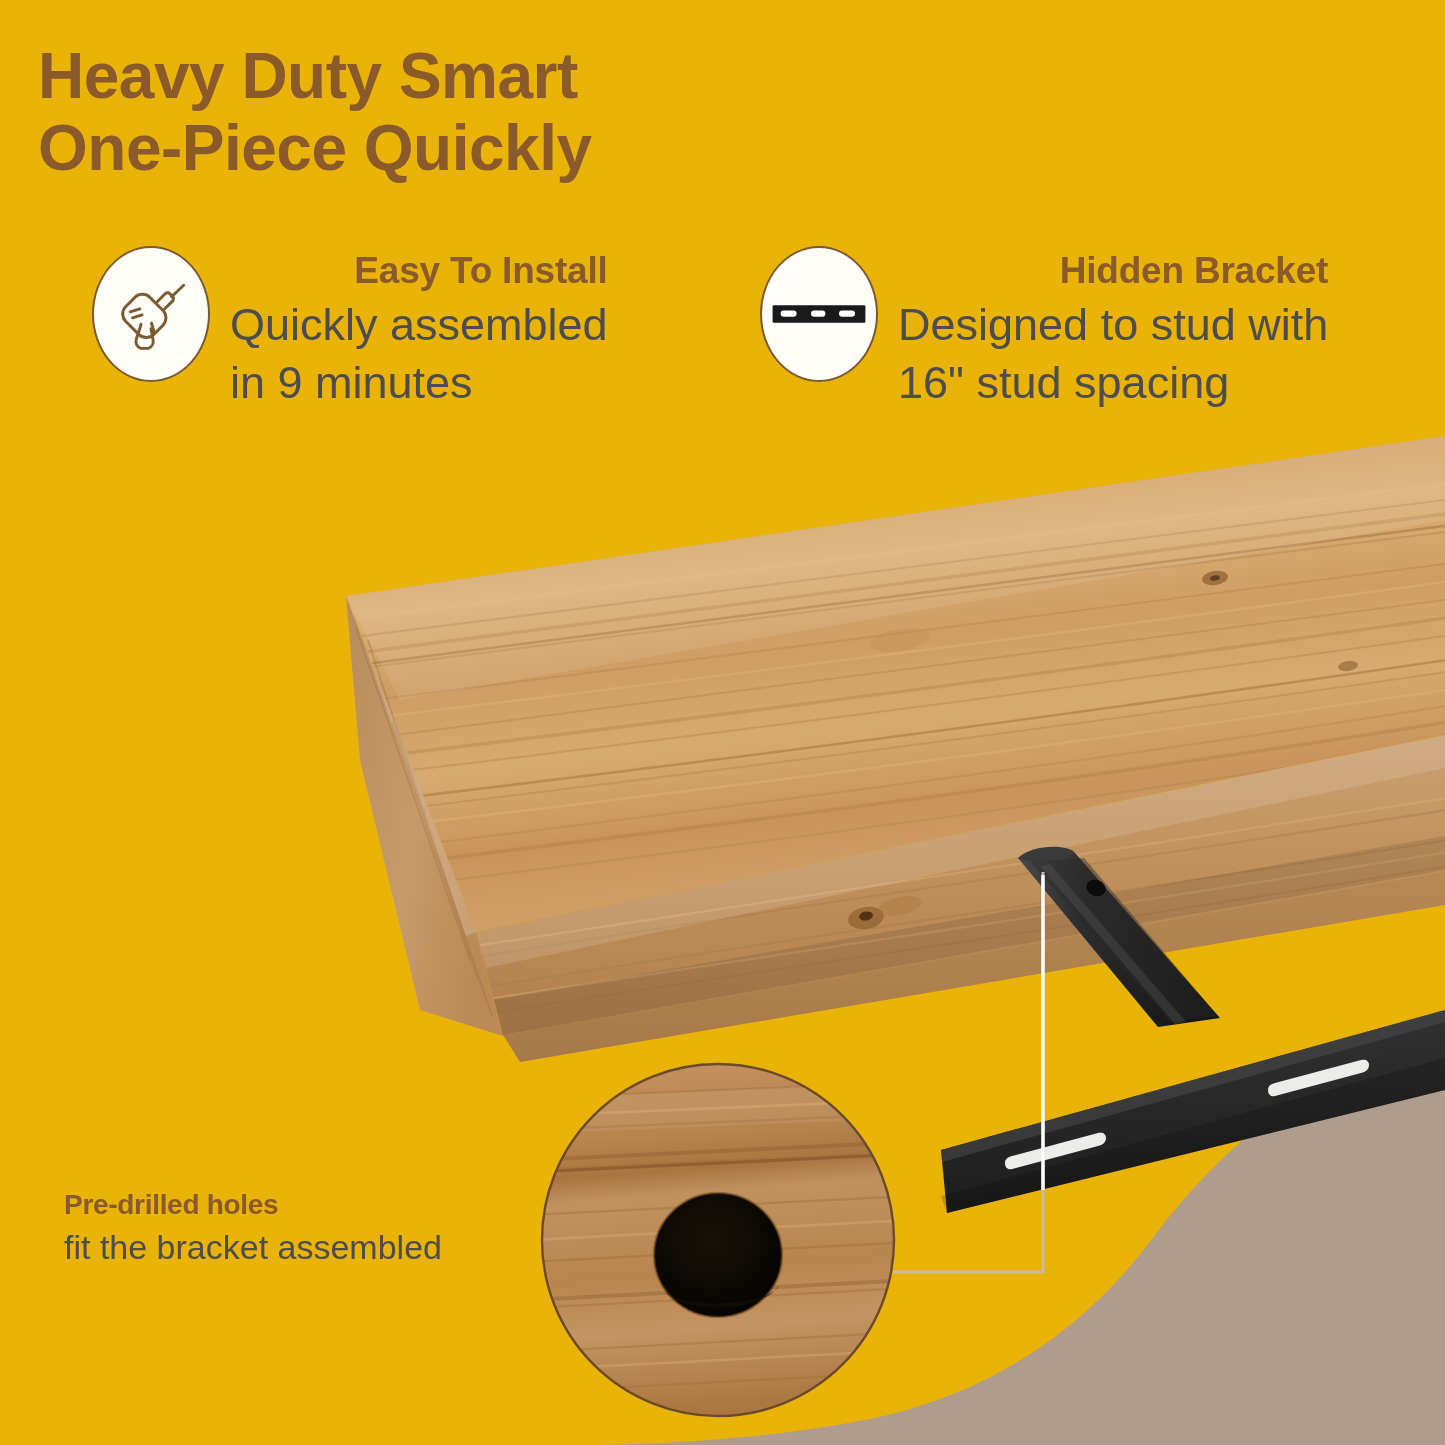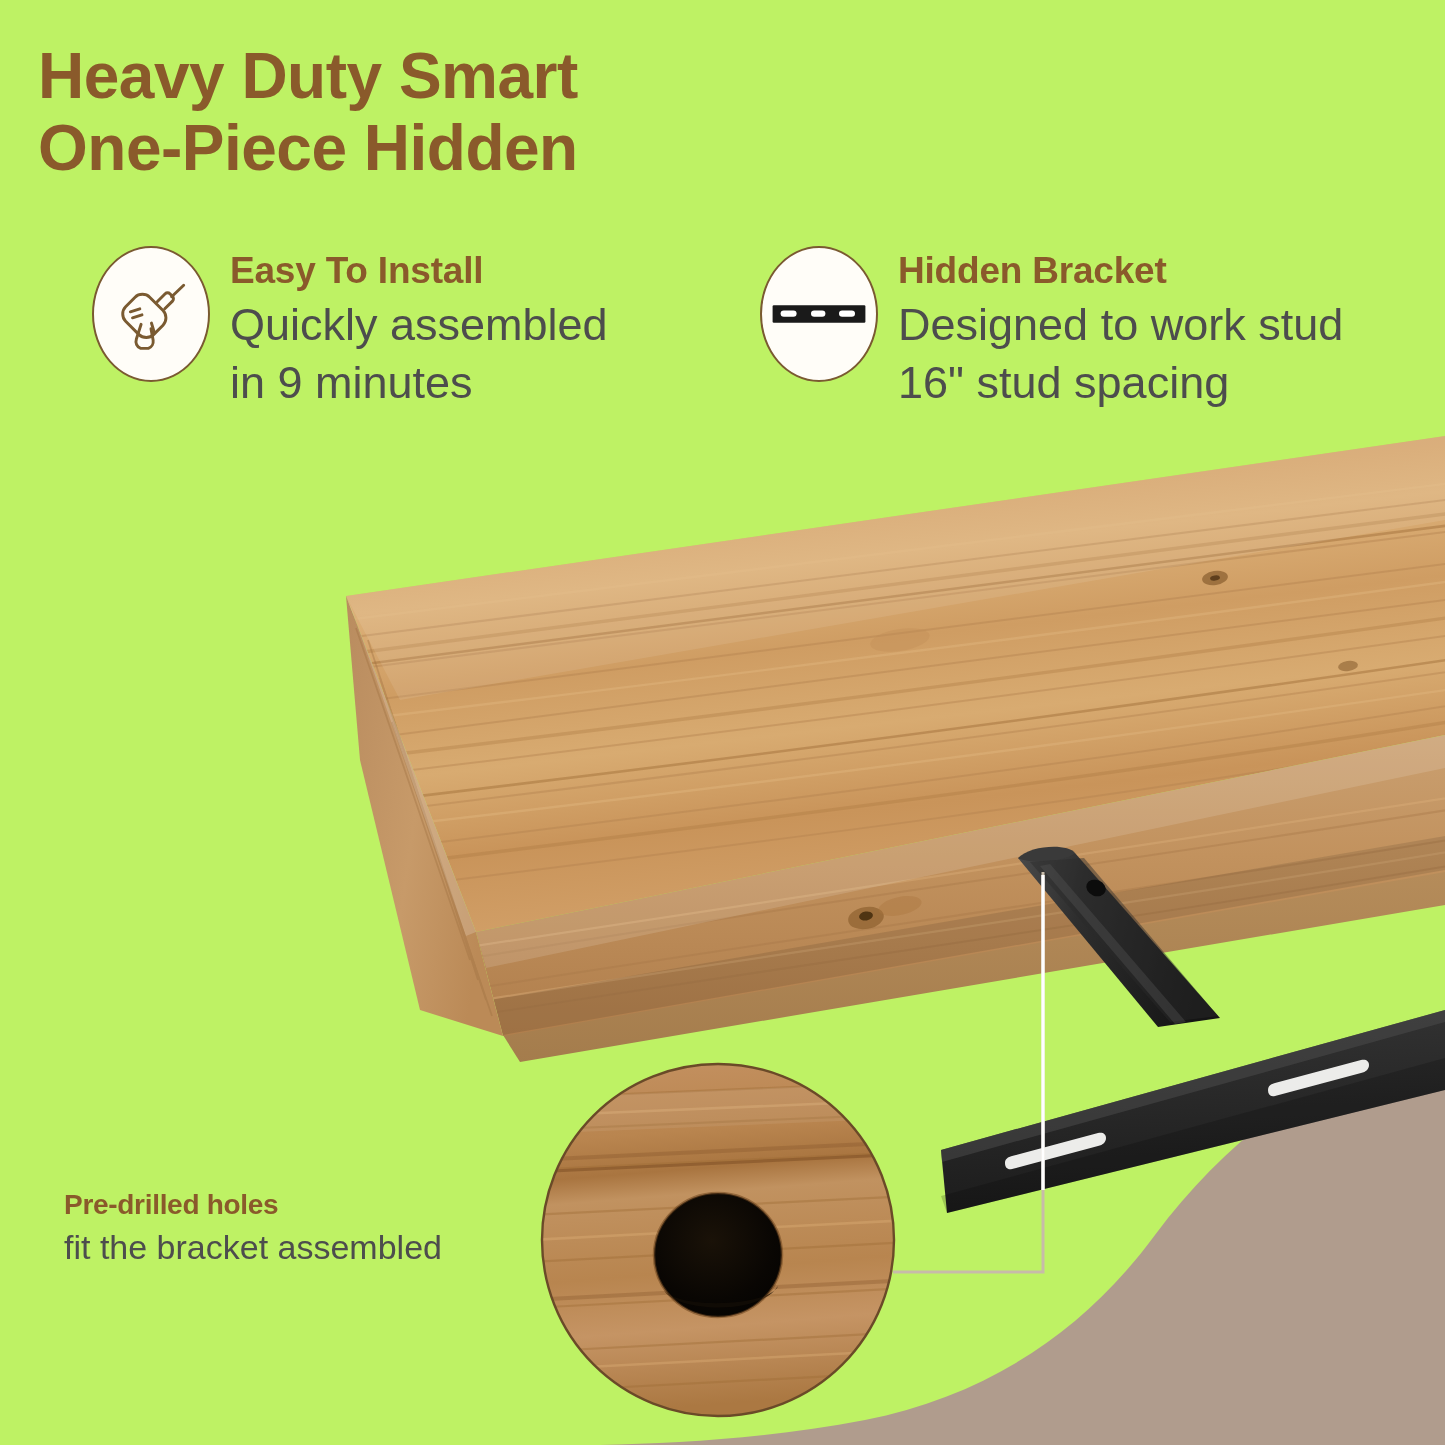--- a/index.html
+++ b/index.html
@@ -11,7 +11,7 @@
     position: relative;
     width: 1445px;
     height: 1445px;
-    background: #bef264;
+    background: #eab308;
     overflow: hidden;
     font-family: "Liberation Sans", sans-serif;
   }

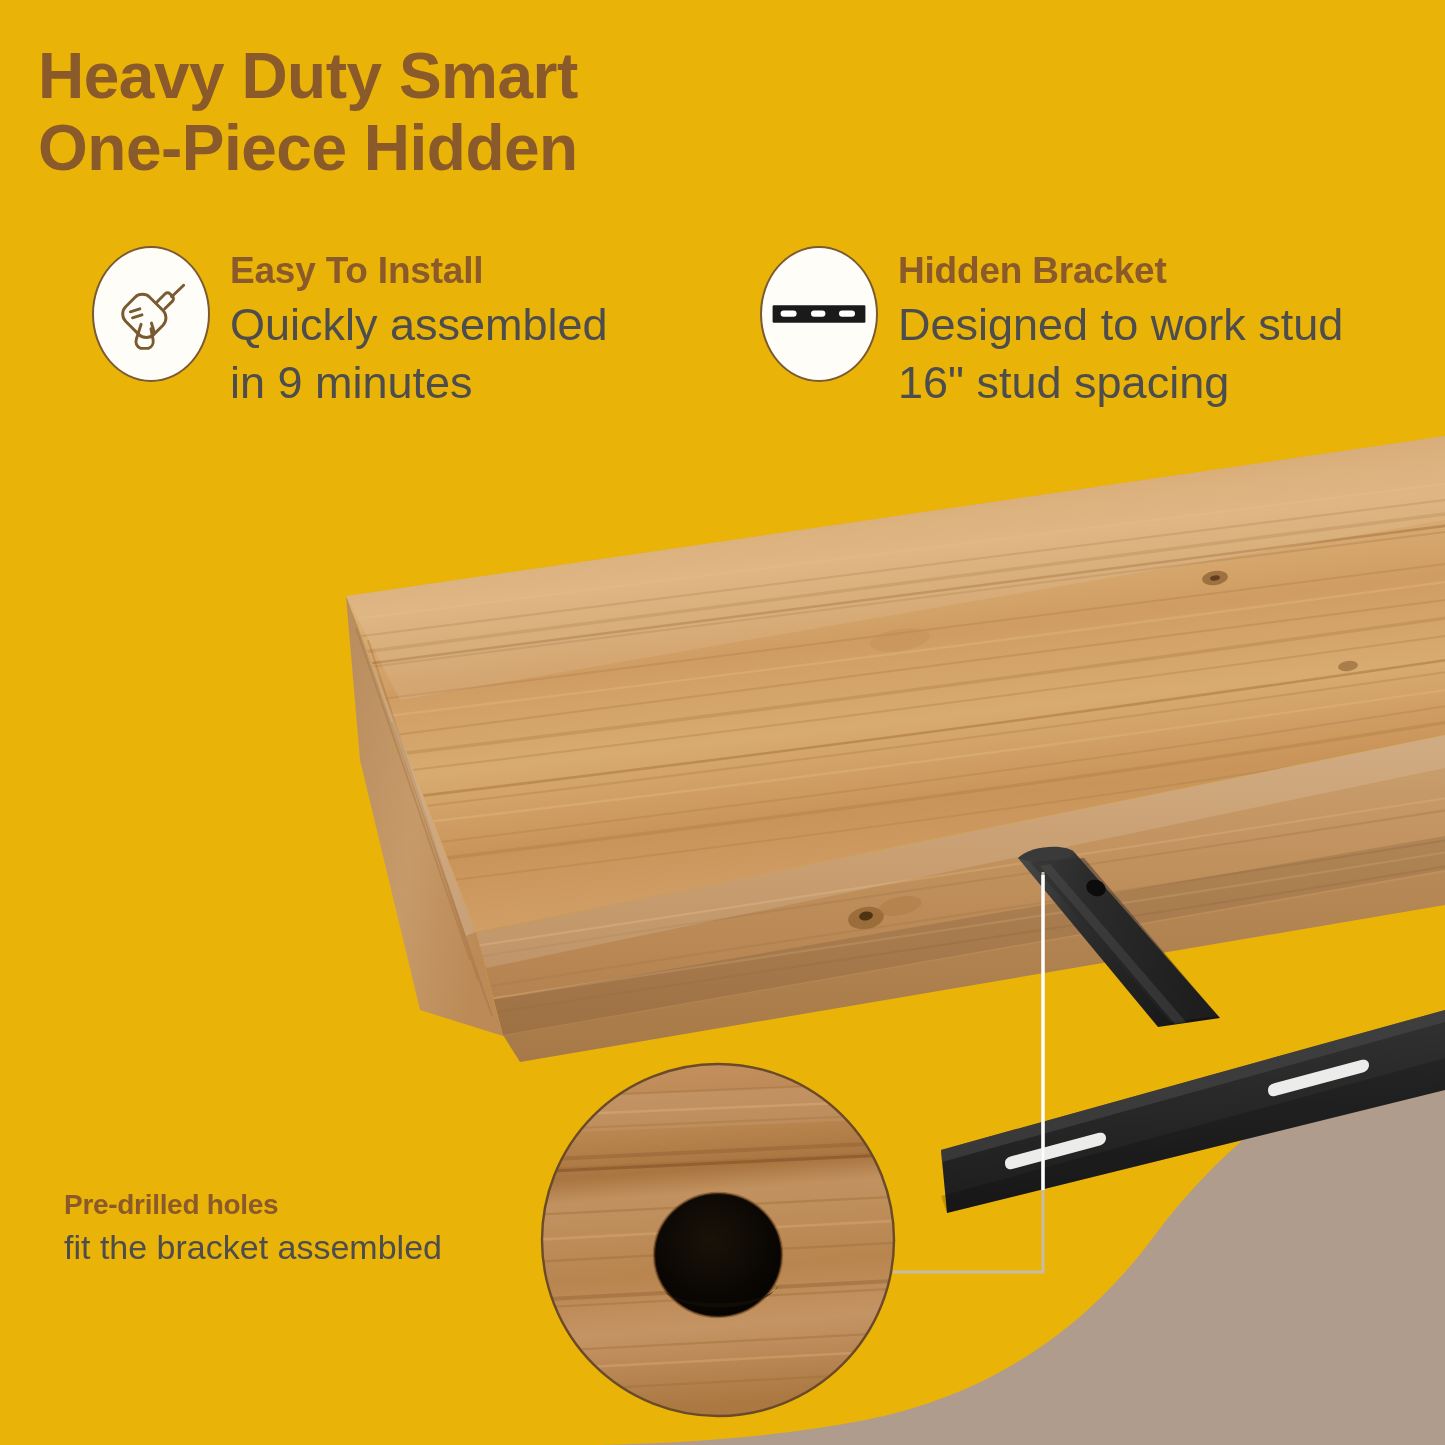--- a/index.html
+++ b/index.html
@@ -120,7 +120,7 @@
 
   <div class="headline">
     <span>Heavy Duty Smart</span>
-    <span class="l2">One-Piece Hidden</span>
+    <span class="l2">One-Piece Quickly</span>
   </div>
 
   <div class="feature" id="feature-install">

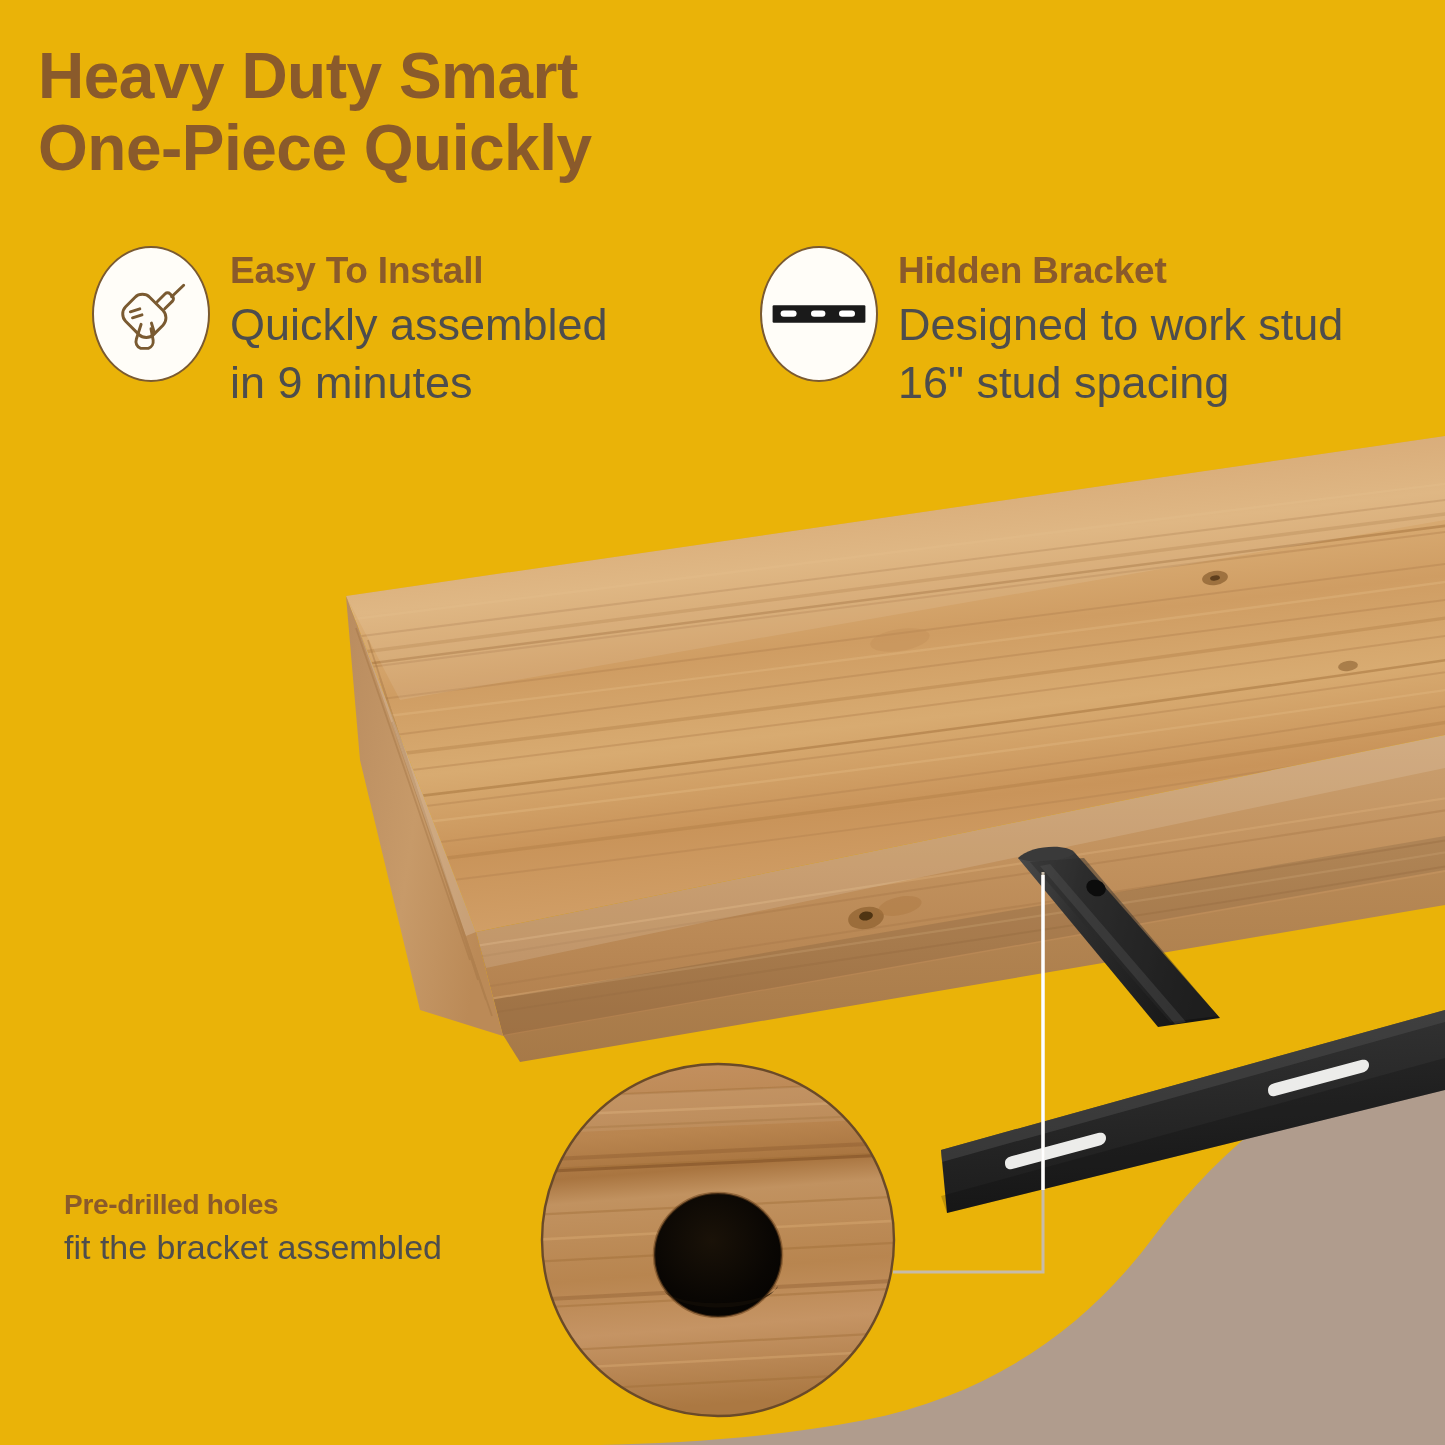--- a/index.html
+++ b/index.html
@@ -69,6 +69,7 @@
     letter-spacing: -0.2px;
     margin-bottom: 5px;
     white-space: nowrap;
+    text-align: right;
   }
   .feat-sub {
     color: #4d4d4d;

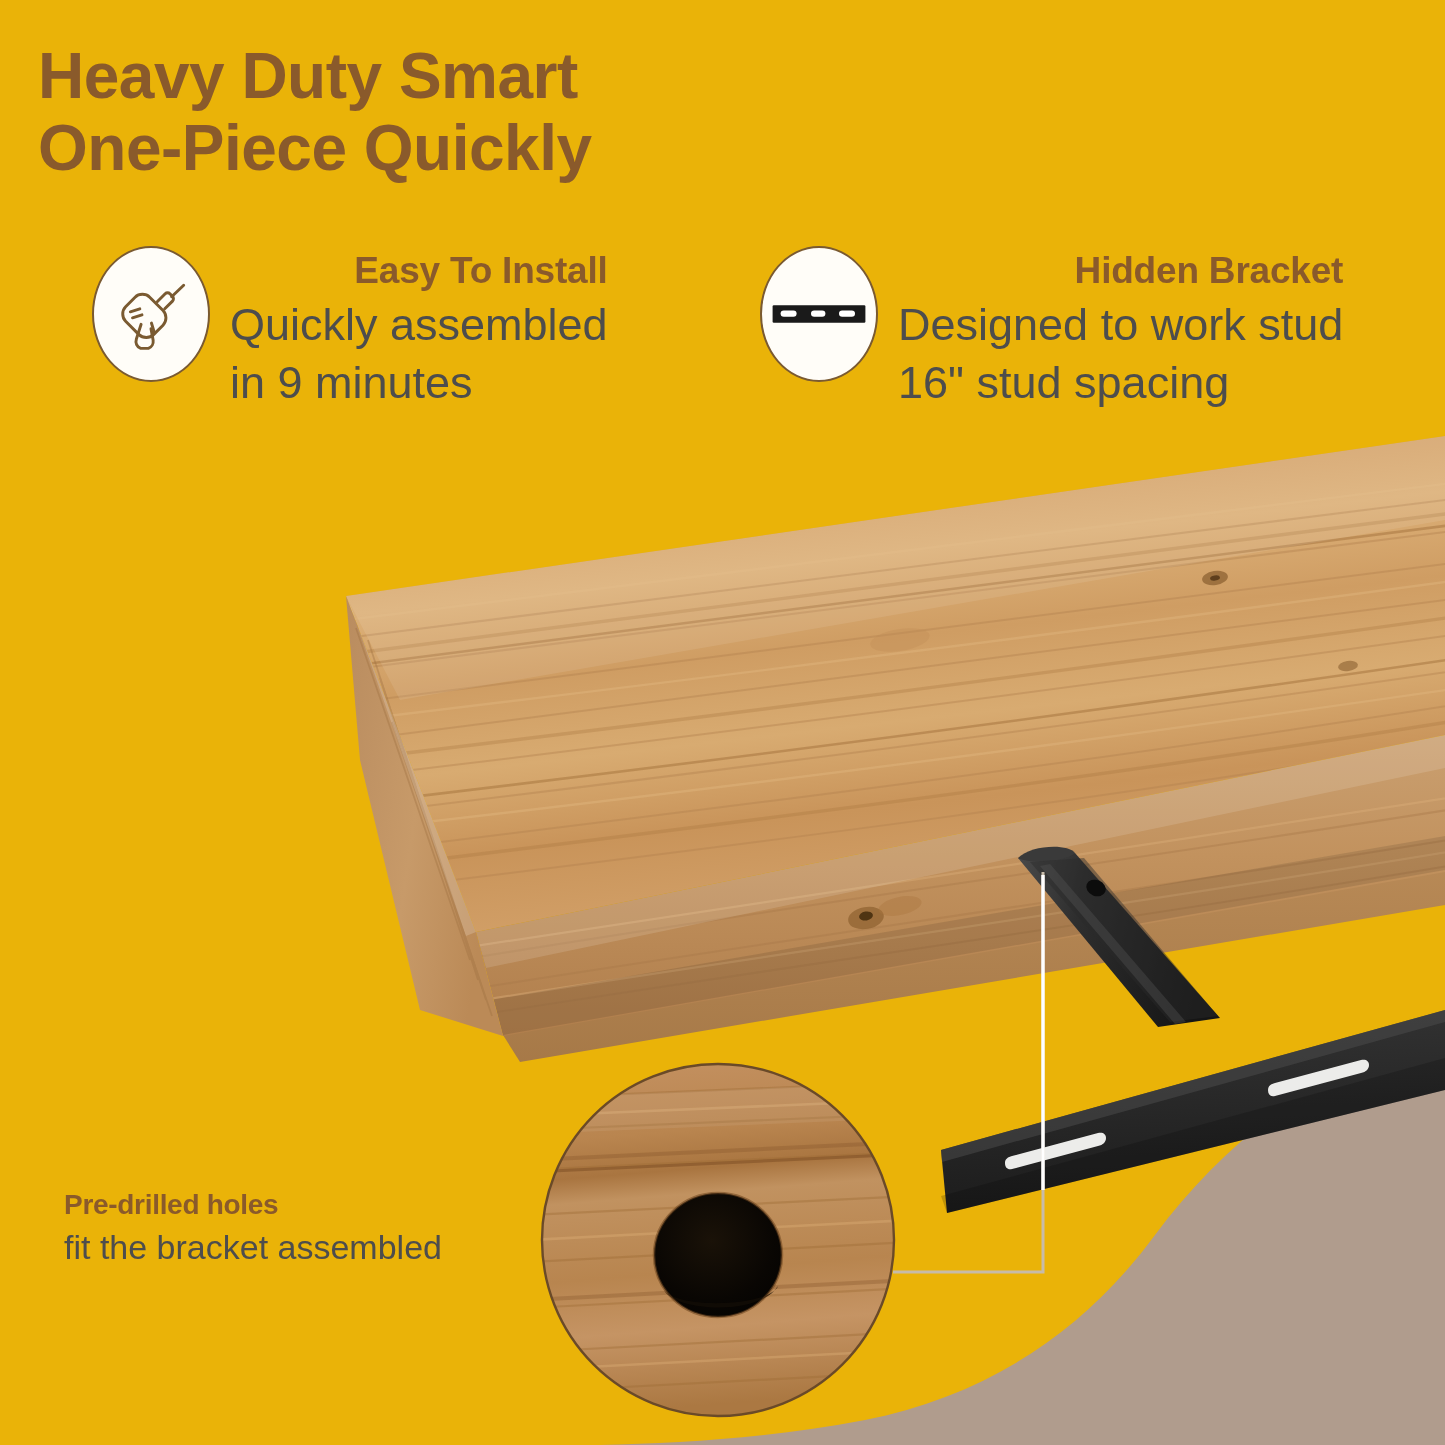--- a/index.html
+++ b/index.html
@@ -165,7 +165,7 @@
     <div class="feat-text">
       <div class="feat-title">Hidden Bracket</div>
       <div class="feat-sub">
-        <span>Designed to work stud</span>
+        <span>Designed to stud with</span>
         <span>16" stud spacing</span>
       </div>
     </div>

